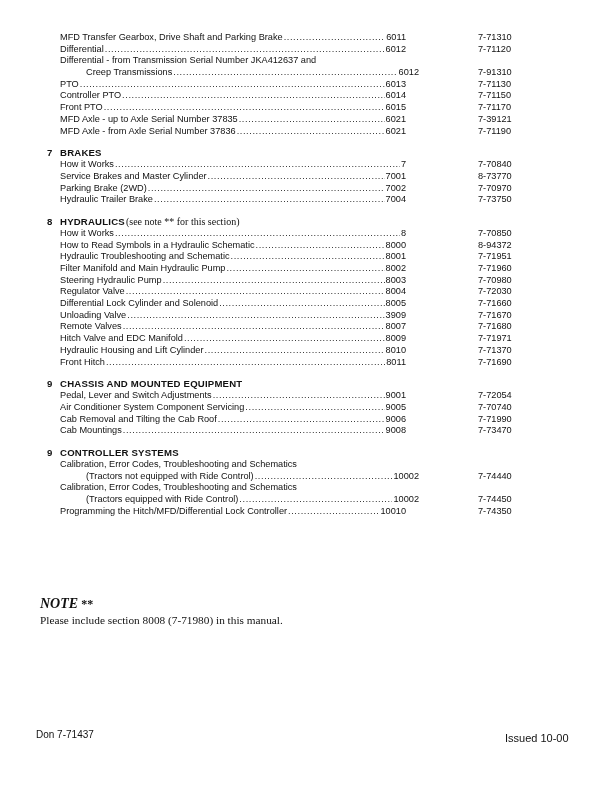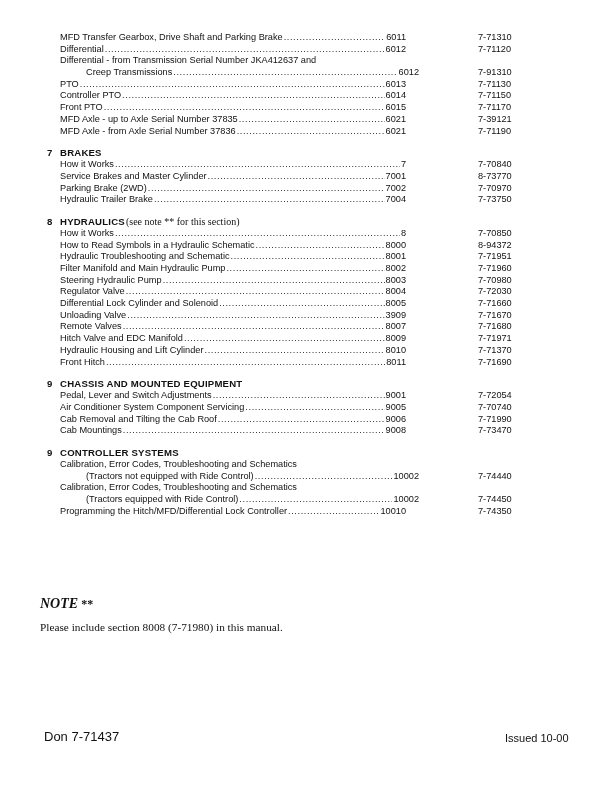--- a/index.html
+++ b/index.html
@@ -23,7 +23,7 @@
   .note-block { position: absolute; left: 40px; top: 596px; }
   .note-title { font-family: "Liberation Serif", serif; font-size: 14px; font-weight: bold; font-style: italic; line-height: 16px; }
   .note-title .stars { font-style: normal; font-size: 12px; margin-left: 3px; }
-  .note-text { font-family: "Liberation Serif", serif; font-size: 11.3px; line-height: 14px; margin-top: 8px; }
+  .note-text { font-family: "Liberation Serif", serif; font-size: 11.3px; line-height: 14px; margin-top: 1px; }
   .footer-left { position: absolute; left: 44px; top: 729px; font-size: 13px; }
   .footer-right { position: absolute; left: 505px; top: 732px; font-size: 11px; }
 </style>

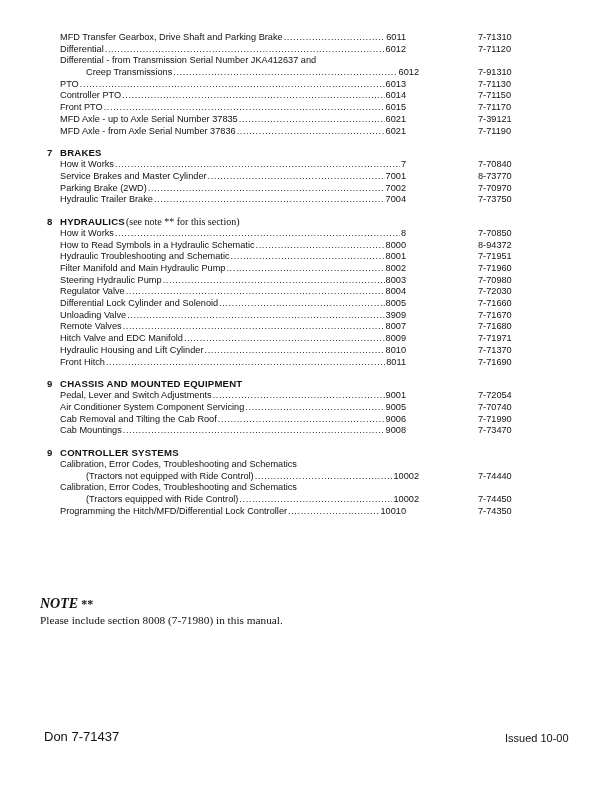--- a/index.html
+++ b/index.html
@@ -24,7 +24,7 @@
   .note-title { font-family: "Liberation Serif", serif; font-size: 14px; font-weight: bold; font-style: italic; line-height: 16px; }
   .note-title .stars { font-style: normal; font-size: 12px; margin-left: 3px; }
   .note-text { font-family: "Liberation Serif", serif; font-size: 11.3px; line-height: 14px; margin-top: 1px; }
-  .footer-left { position: absolute; left: 44px; top: 729px; font-size: 13px; }
+  .footer-left { position: absolute; left: 36px; top: 729px; font-size: 10px; }
   .footer-right { position: absolute; left: 505px; top: 732px; font-size: 11px; }
 </style>
 </head>

